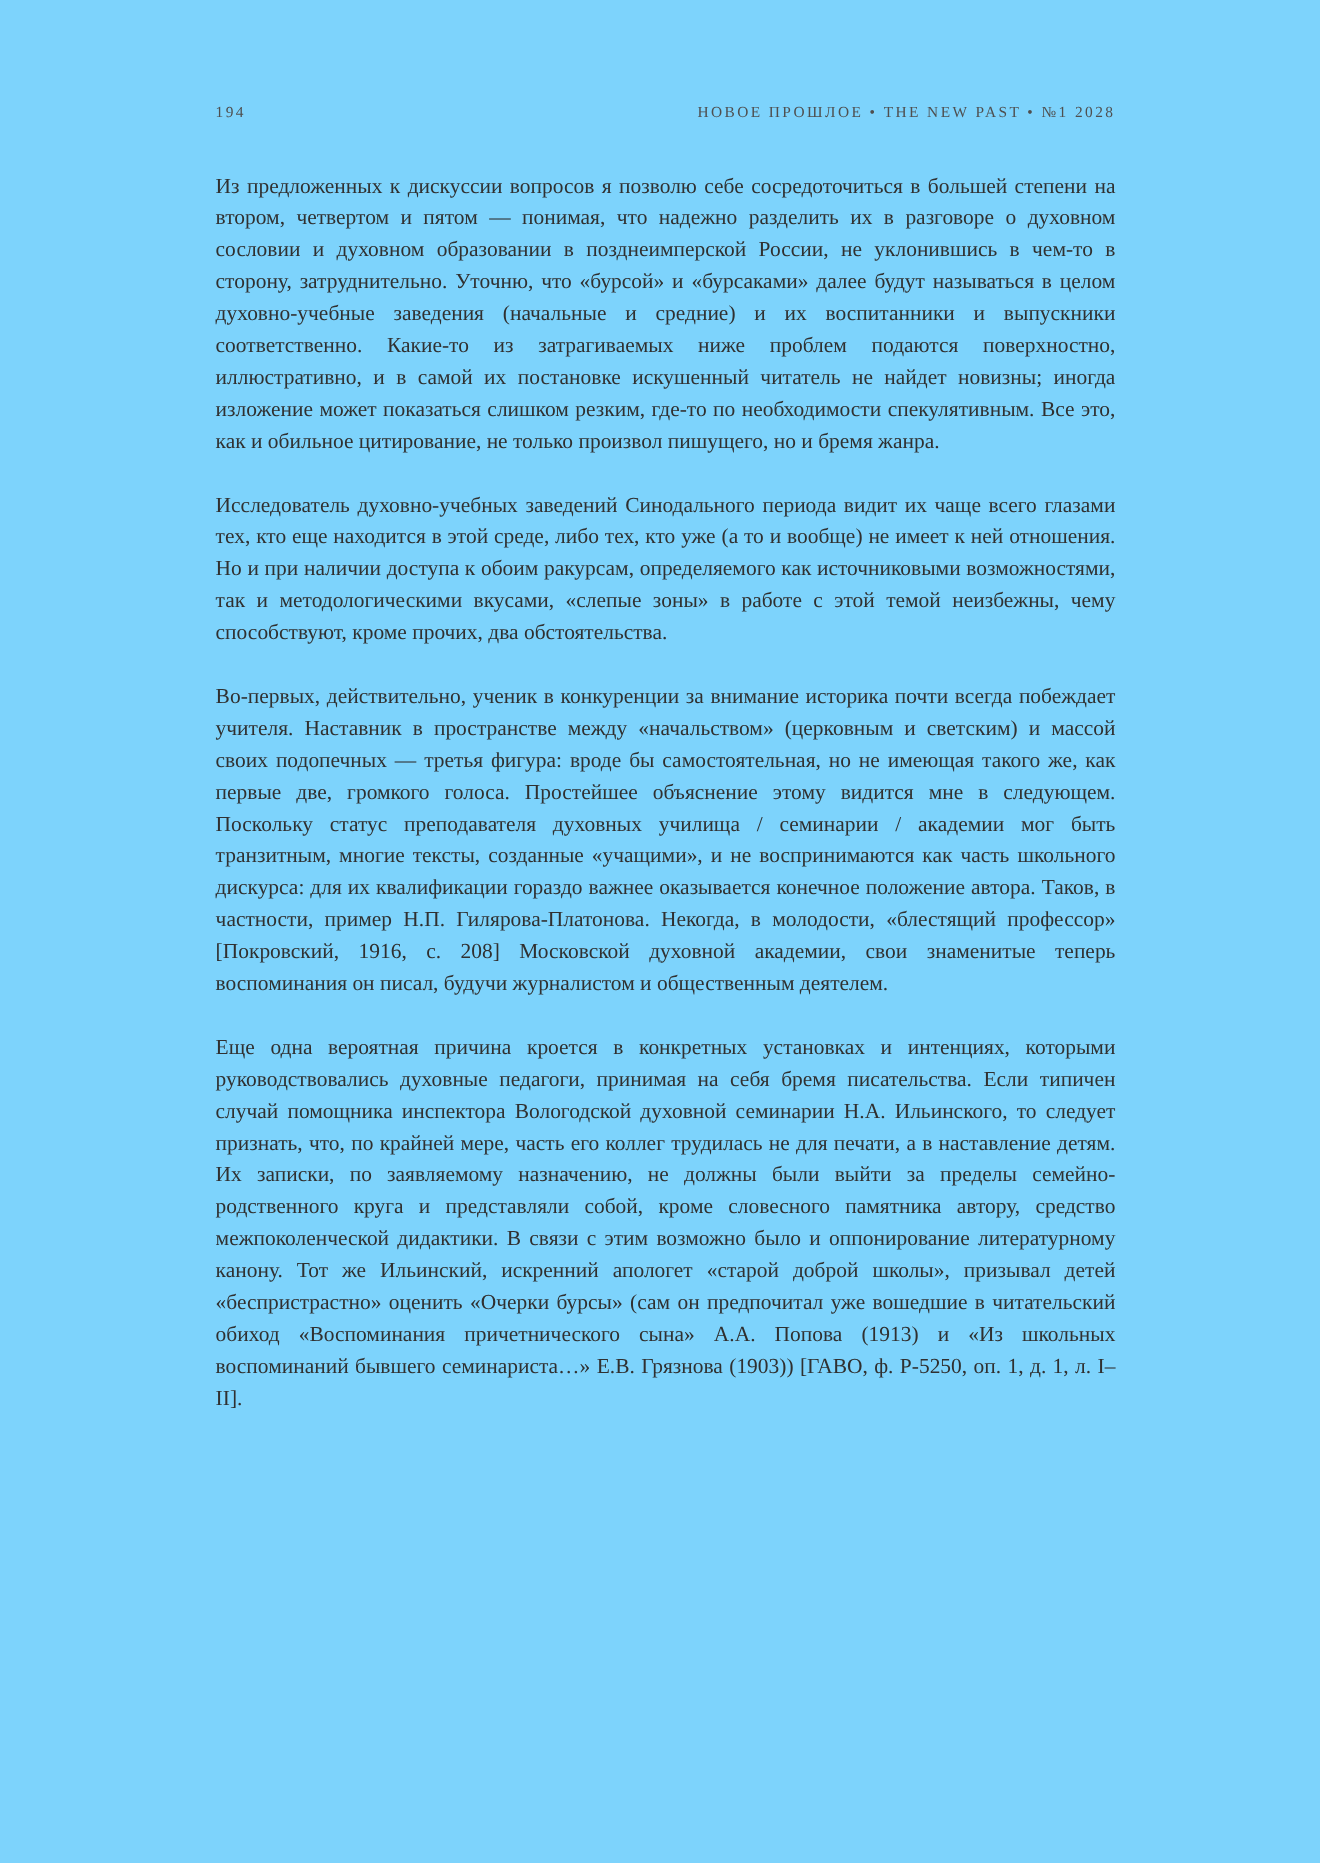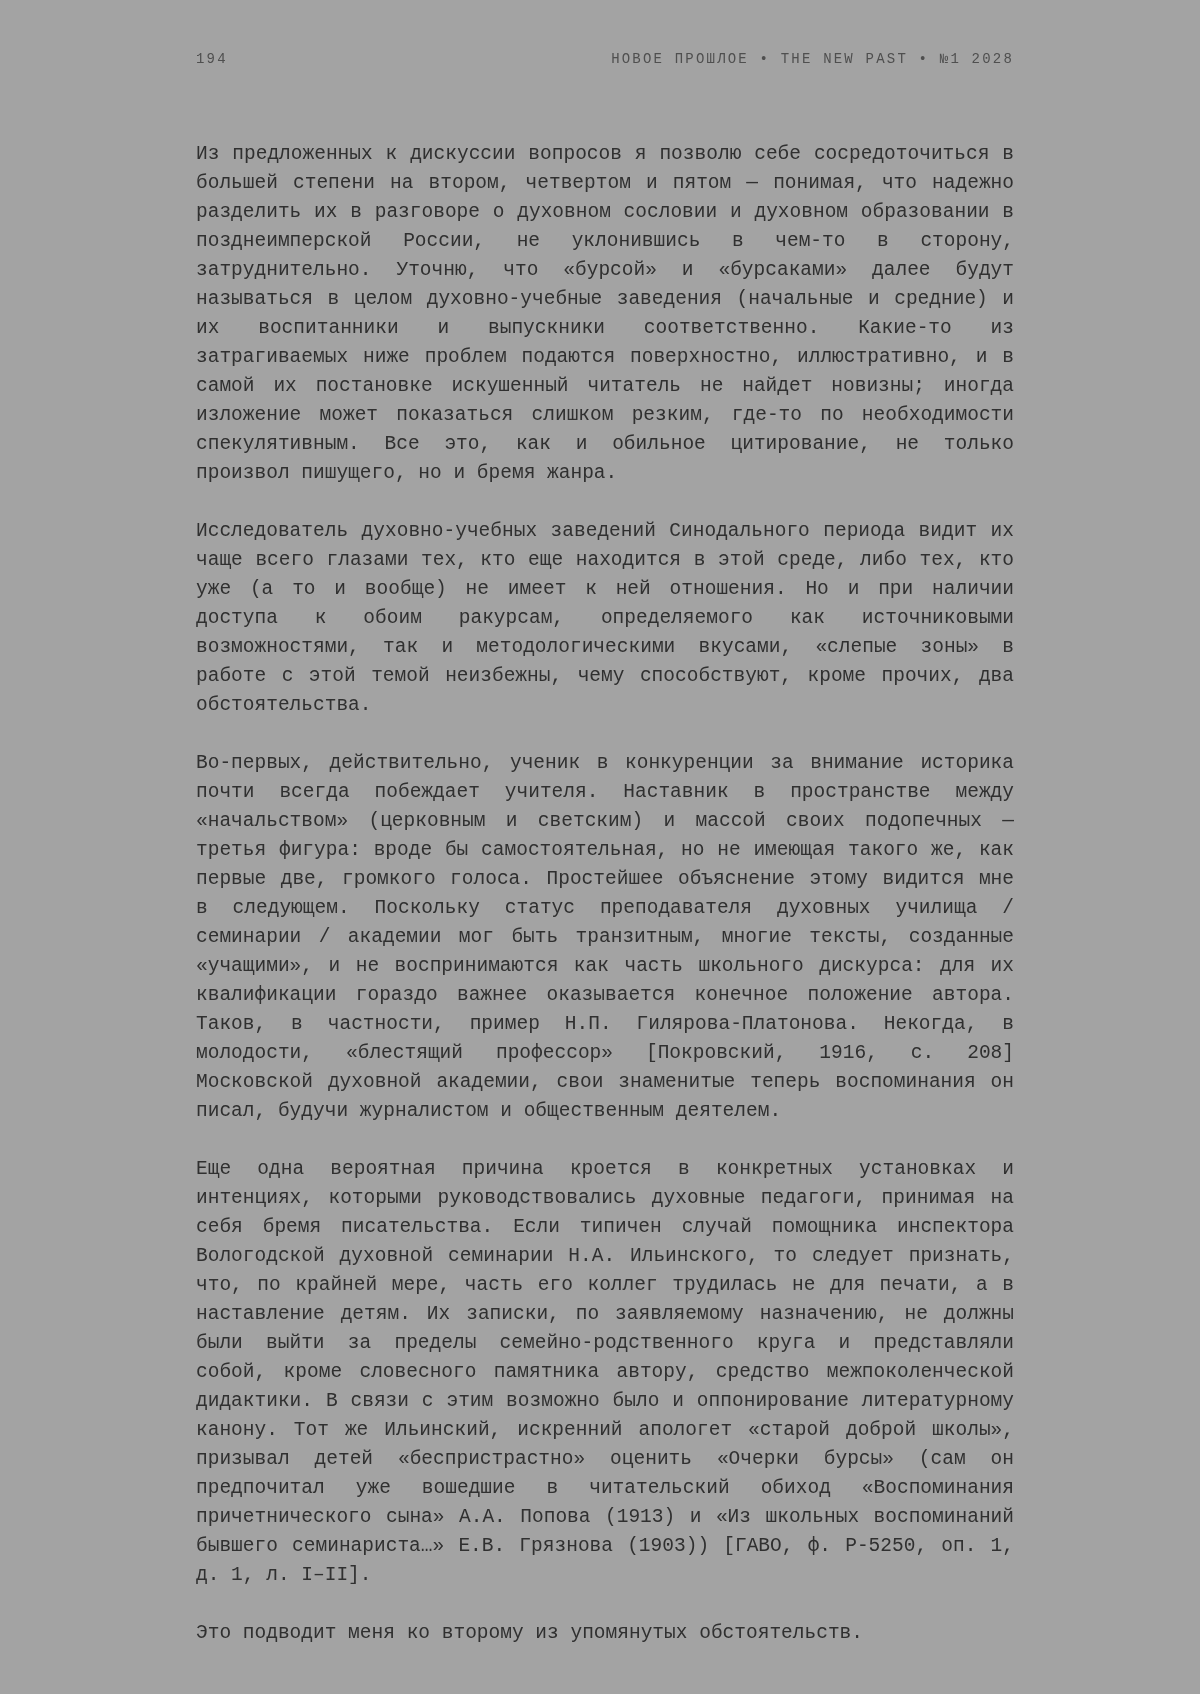--- a/index.html
+++ b/index.html
@@ -12,10 +12,10 @@
     width: 1200px;
     height: 1694px;
     margin: 0 auto;
-    background: #a3a3a3;
+    background: #7dd3fc;
     box-sizing: border-box;
-    padding: 51px 186px 0 196px;
-    font-family: Liberation Mono, monospace;
+    padding: 95px 186px 0 196px;
+    font-family: Liberation Serif, serif;
     overflow: hidden;
   }
   .page-header {

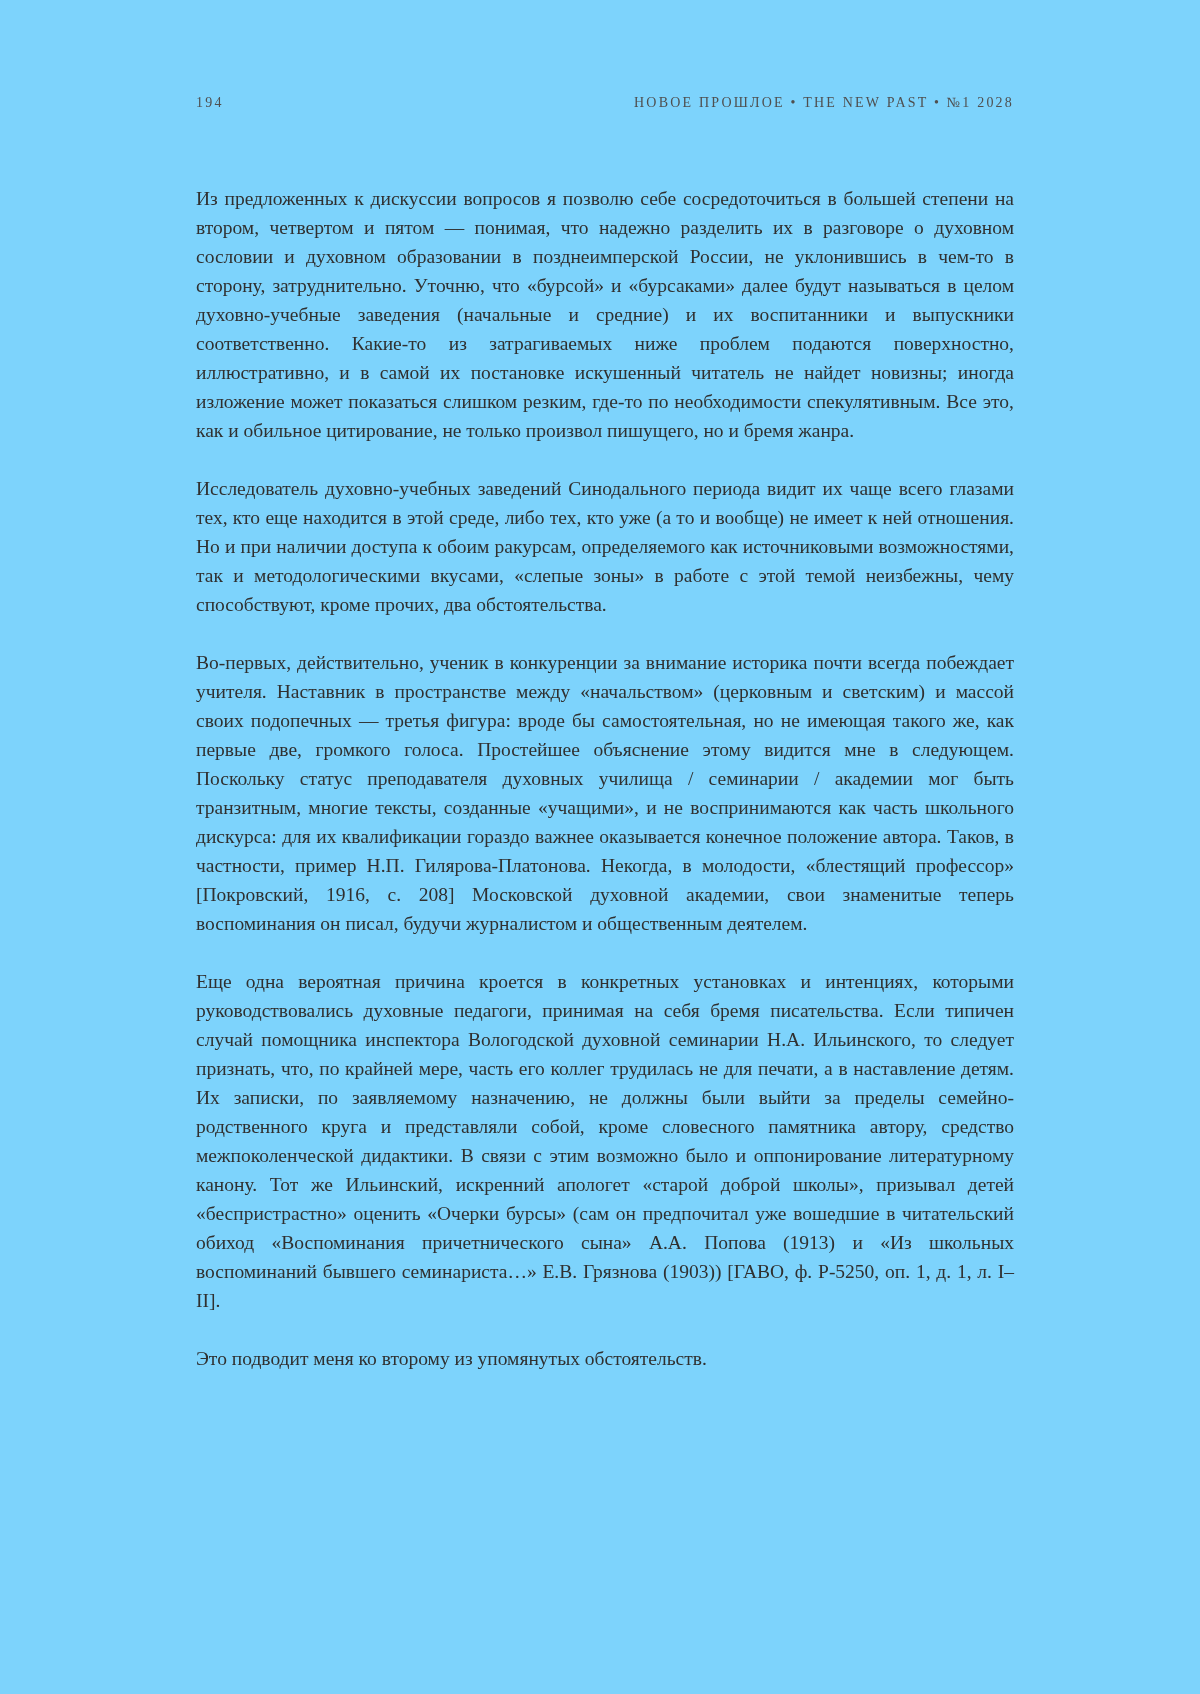--- a/index.html
+++ b/index.html
@@ -36,7 +36,7 @@
     white-space: nowrap;
   }
   .article-body {
-    margin-top: 73px;
+    margin-top: 44px;
     width: 818px;
     color: #303030;
     font-size: 19.5px;

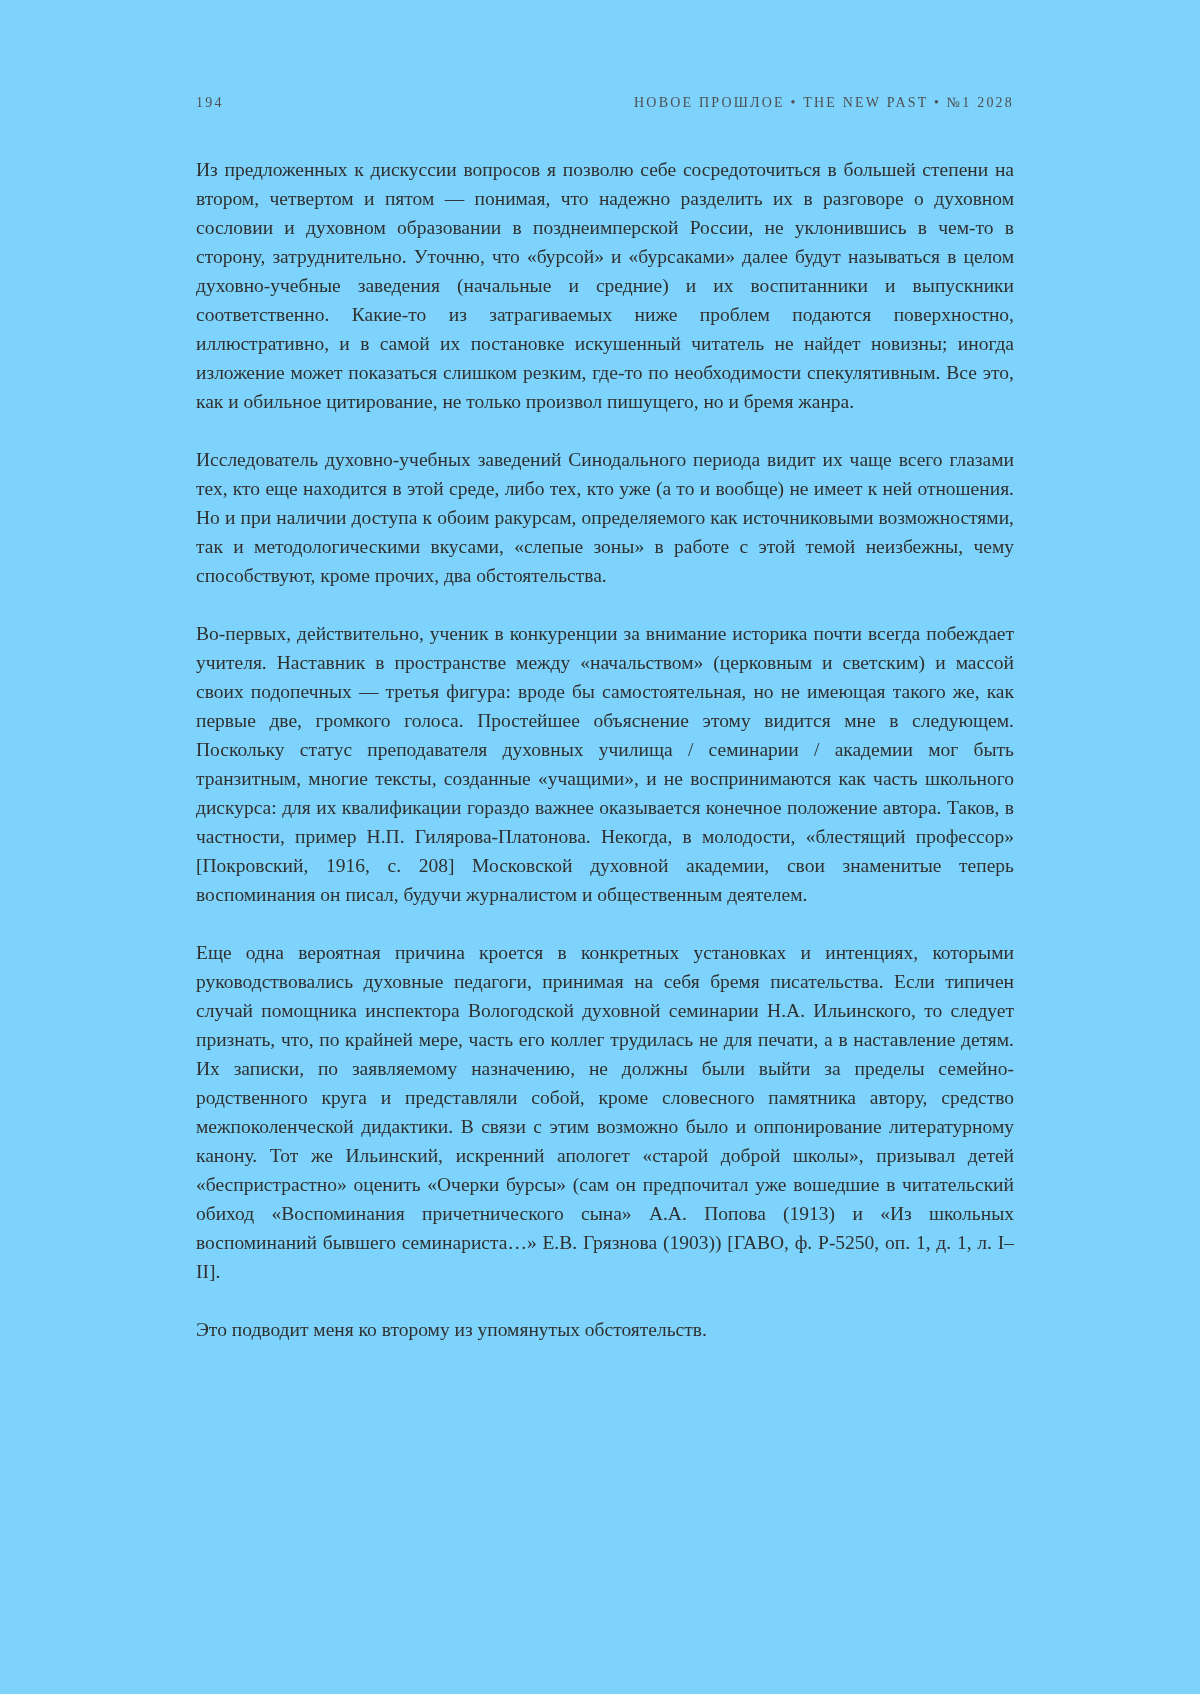--- a/index.html
+++ b/index.html
@@ -64,7 +64,6 @@
       <p class="para">Исследователь духовно-учебных заведений Синодального периода видит их чаще всего глазами тех, кто еще находится в этой среде, либо тех, кто уже (а то и вообще) не имеет к ней отношения. Но и при наличии доступа к обоим ракурсам, определяемого как источниковыми возможностями, так и методологическими вкусами, «слепые зоны» в работе с этой темой неизбежны, чему способствуют, кроме прочих, два обстоятельства.</p>
       <p class="para">Во-первых, действительно, ученик в конкуренции за внимание историка почти всегда побеждает учителя. Наставник в пространстве между «начальством» (церковным и светским) и массой своих подопечных — третья фигура: вроде бы самостоятельная, но не имеющая такого же, как первые две, громкого голоса. Простейшее объяснение этому видится мне в следующем. Поскольку статус преподавателя духовных училища / семинарии / академии мог быть транзитным, многие тексты, созданные «учащими», и не воспринимаются как часть школьного дискурса: для их квалификации гораздо важнее оказывается конечное положение автора. Таков, в частности, пример Н.П. Гилярова-Платонова. Некогда, в молодости, «блестящий профессор» [Покровский, 1916, с. 208] Московской духовной академии, свои знаменитые теперь воспоминания он писал, будучи журналистом и общественным деятелем.</p>
       <p class="para">Еще одна вероятная причина кроется в конкретных установках и интенциях, которыми руководствовались духовные педагоги, принимая на себя бремя писательства. Если типичен случай помощника инспектора Вологодской духовной семинарии Н.А. Ильинского, то следует признать, что, по крайней мере, часть его коллег трудилась не для печати, а в наставление детям. Их записки, по заявляемому назначению, не должны были выйти за пределы семейно-родственного круга и представляли собой, кроме словесного памятника автору, средство межпоколенческой дидактики. В связи с этим возможно было и оппонирование литературному канону. Тот же Ильинский, искренний апологет «старой доброй школы», призывал детей «беспристрастно» оценить «Очерки бурсы» (сам он предпочитал уже вошедшие в читательский обиход «Воспоминания причетнического сына» А.А. Попова (1913) и «Из школьных воспоминаний бывшего семинариста…» Е.В. Грязнова (1903)) [ГАВО, ф. Р-5250, оп. 1, д. 1, л. I–II].</p>
-      <p class="para">Это подводит меня ко второму из упомянутых обстоятельств.</p>
     </div>
 </div>
 

